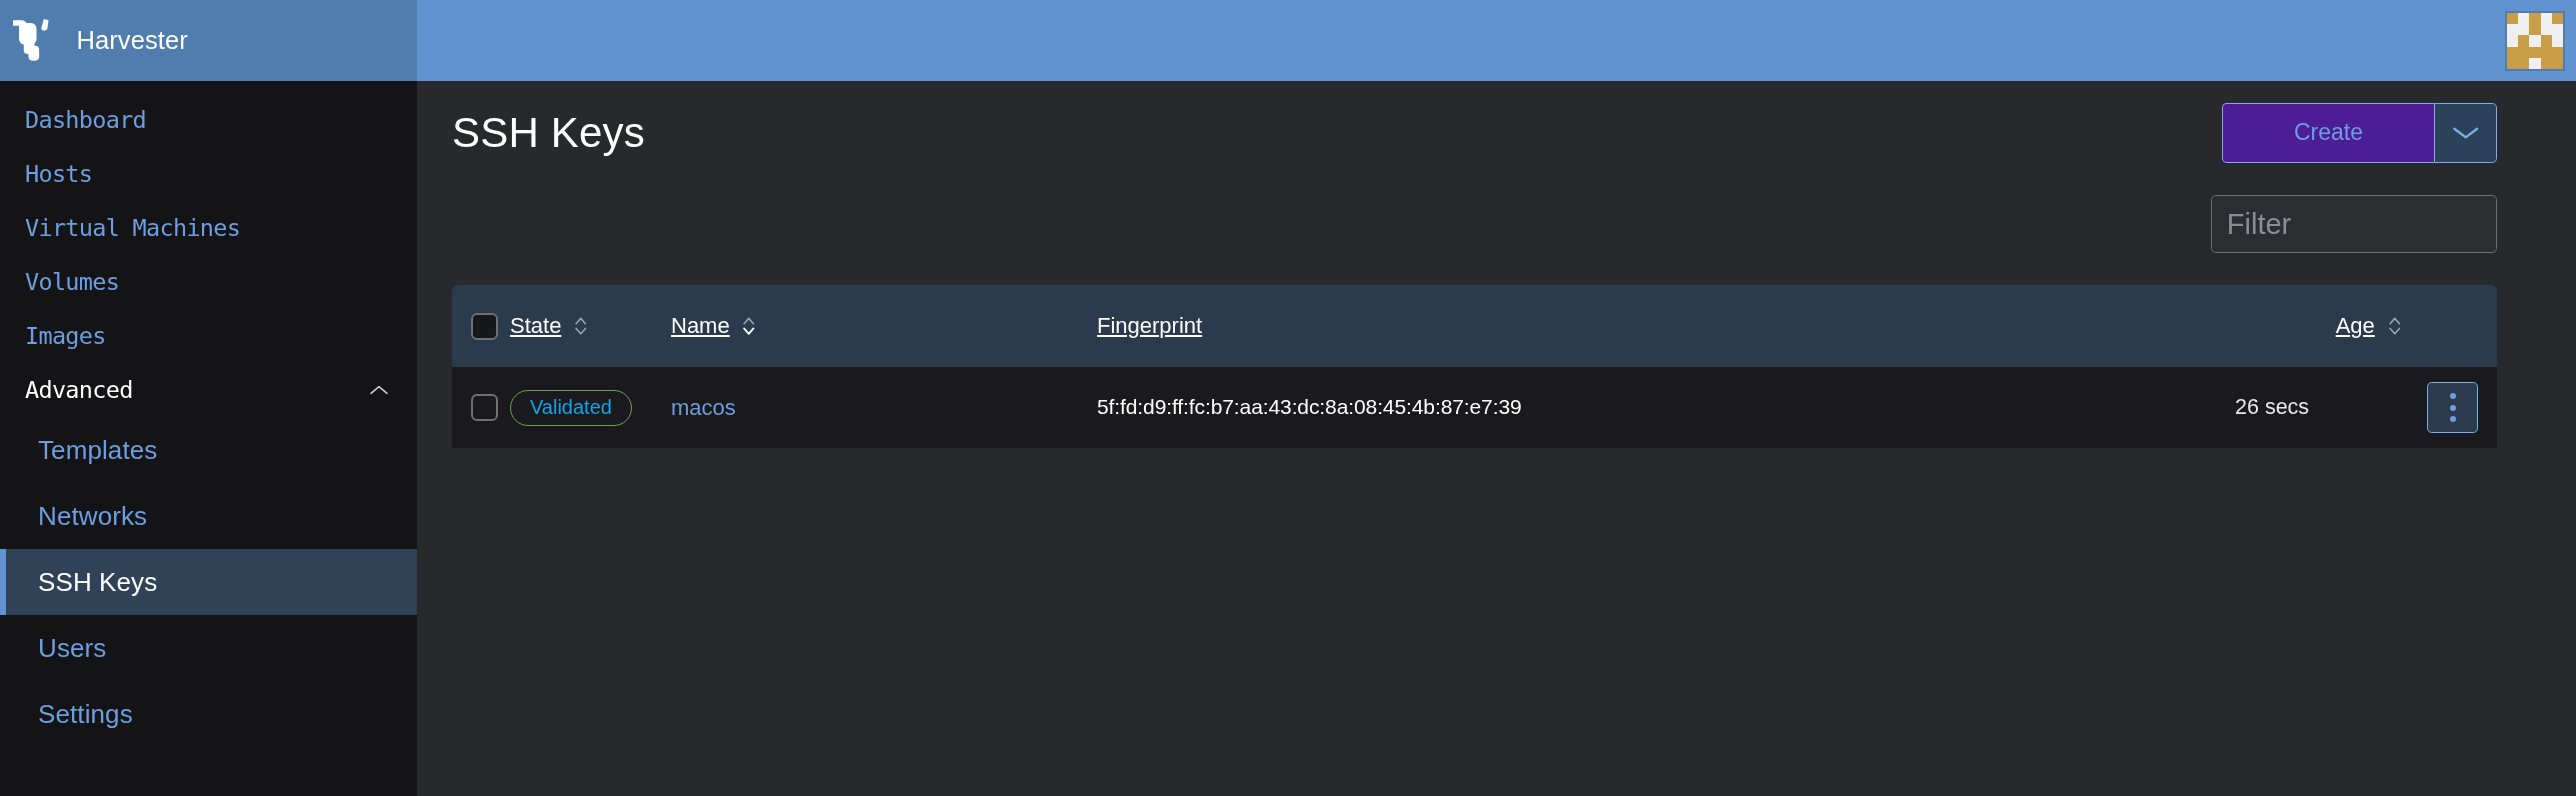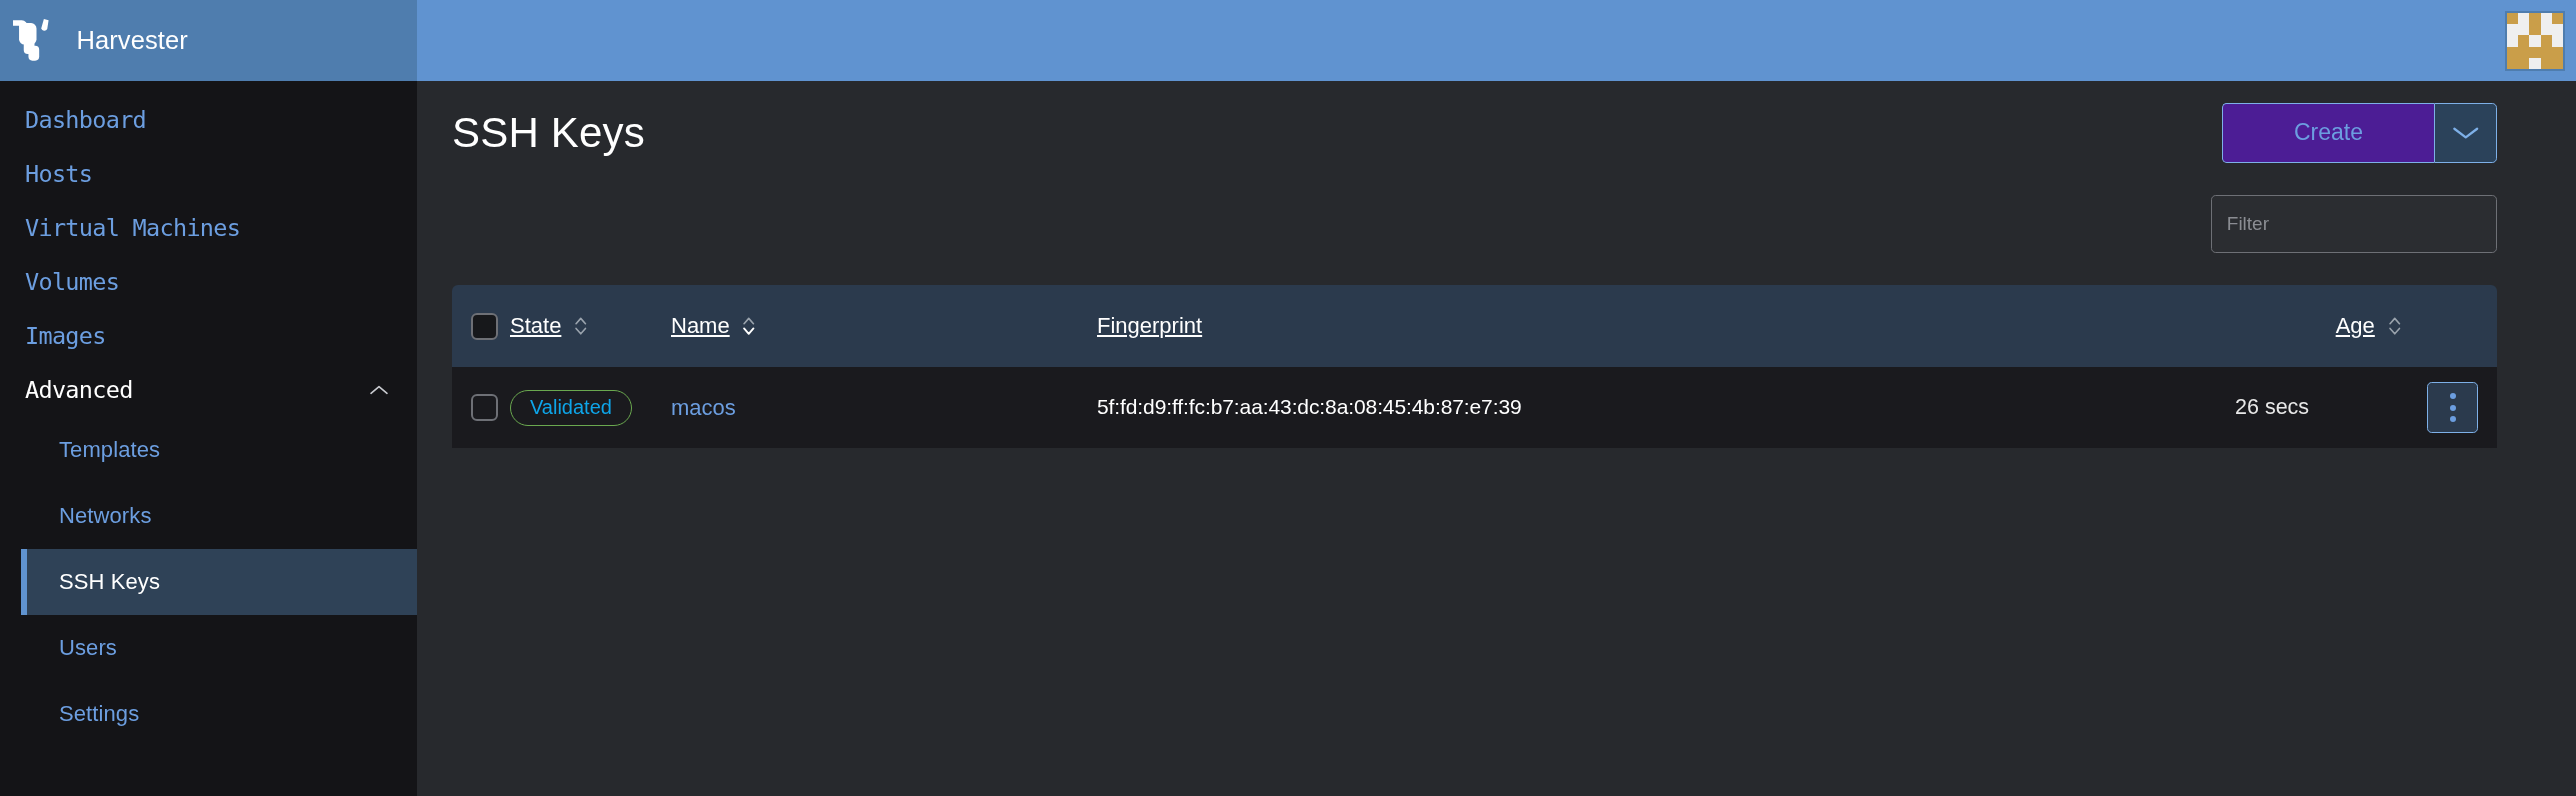--- a/index.html
+++ b/index.html
@@ -218,7 +218,7 @@
     border: 1.3px solid #6e7076;
     border-radius: 4.7px;
     color: #7dd3fc;
-    font-size: 19px;
+    font-size: 29px;
     padding: 0 14.8px;
     font-family: "Liberation Sans", "DejaVu Sans", sans-serif;
     outline: none;

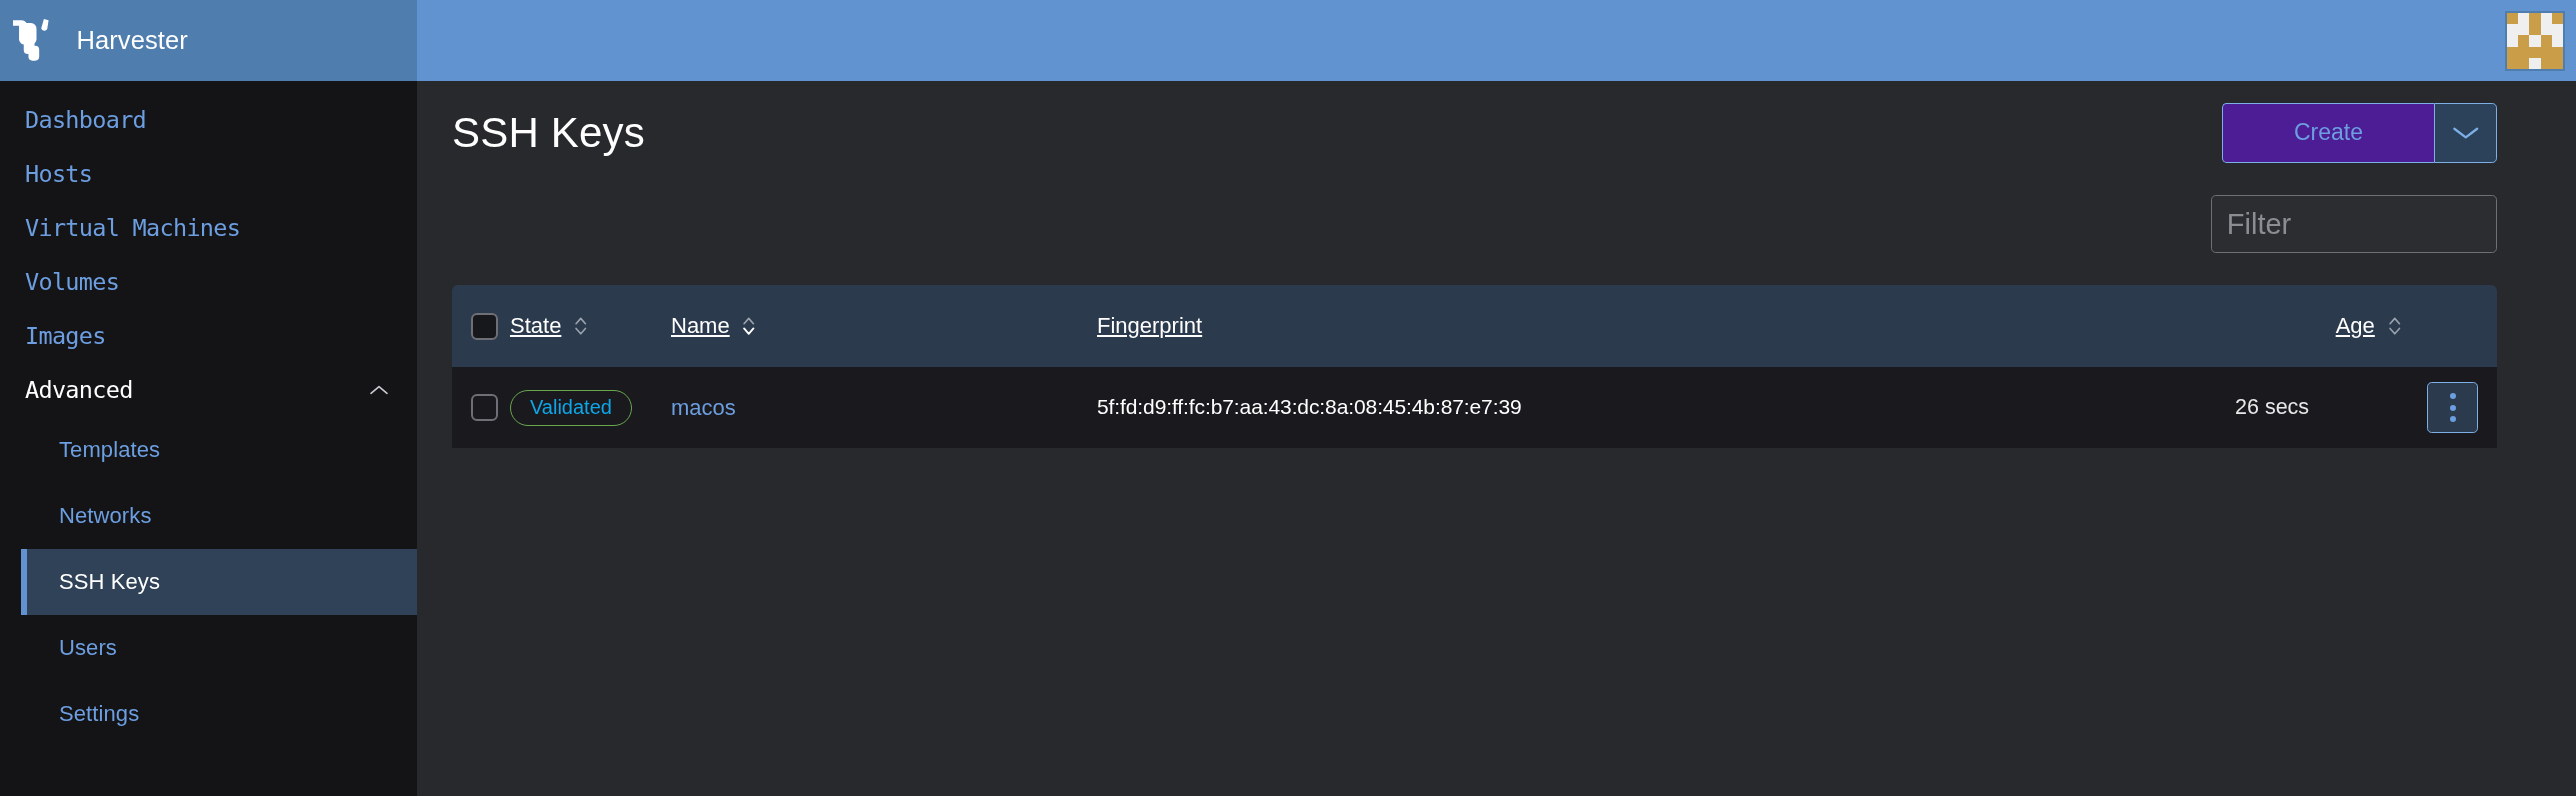--- a/index.html
+++ b/index.html
@@ -103,12 +103,11 @@
     align-items: center;
     padding-left: 32px;
     color: #6c9ee0;
-    font-size: 22px;
+    font-size: 26px;
     letter-spacing: 0.1px;
     cursor: pointer;
     white-space: nowrap;
     border-left: 6px solid transparent;
-    margin-left: 21px;
   }
 
   .nav-subitem.active {

